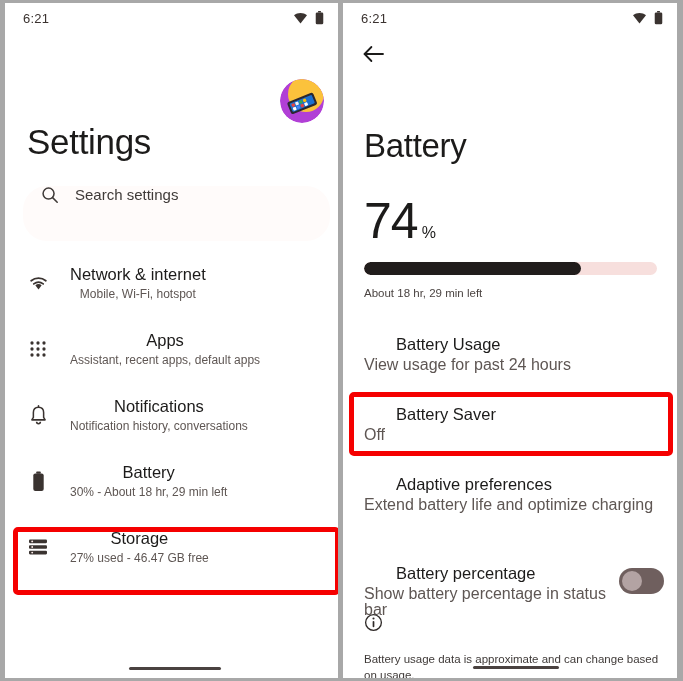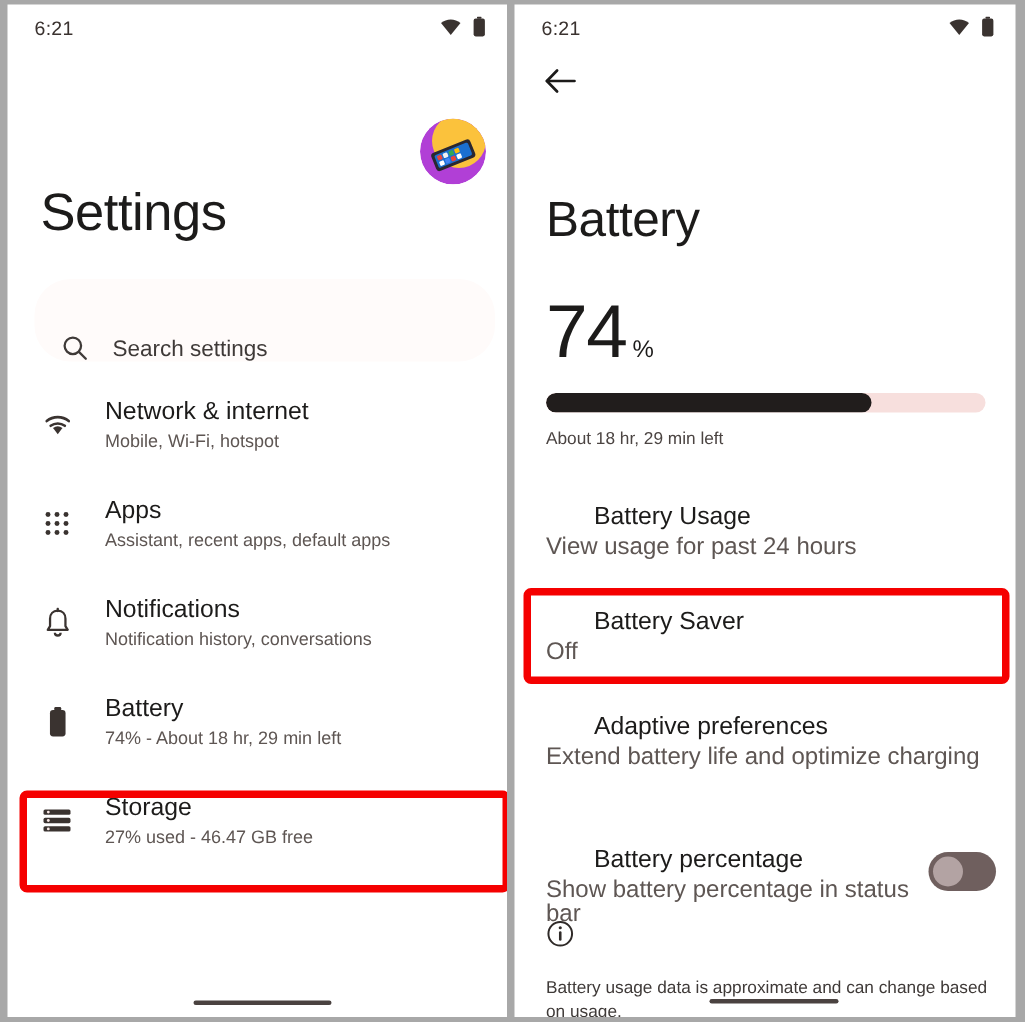--- a/index.html
+++ b/index.html
@@ -93,7 +93,7 @@
     background: #fffbfa;
     border-radius: 24px;
     display: flex;
-    align-items: flex-end;
+    align-items: flex-start;
     box-sizing: border-box;
     padding-left: 18px;
   }

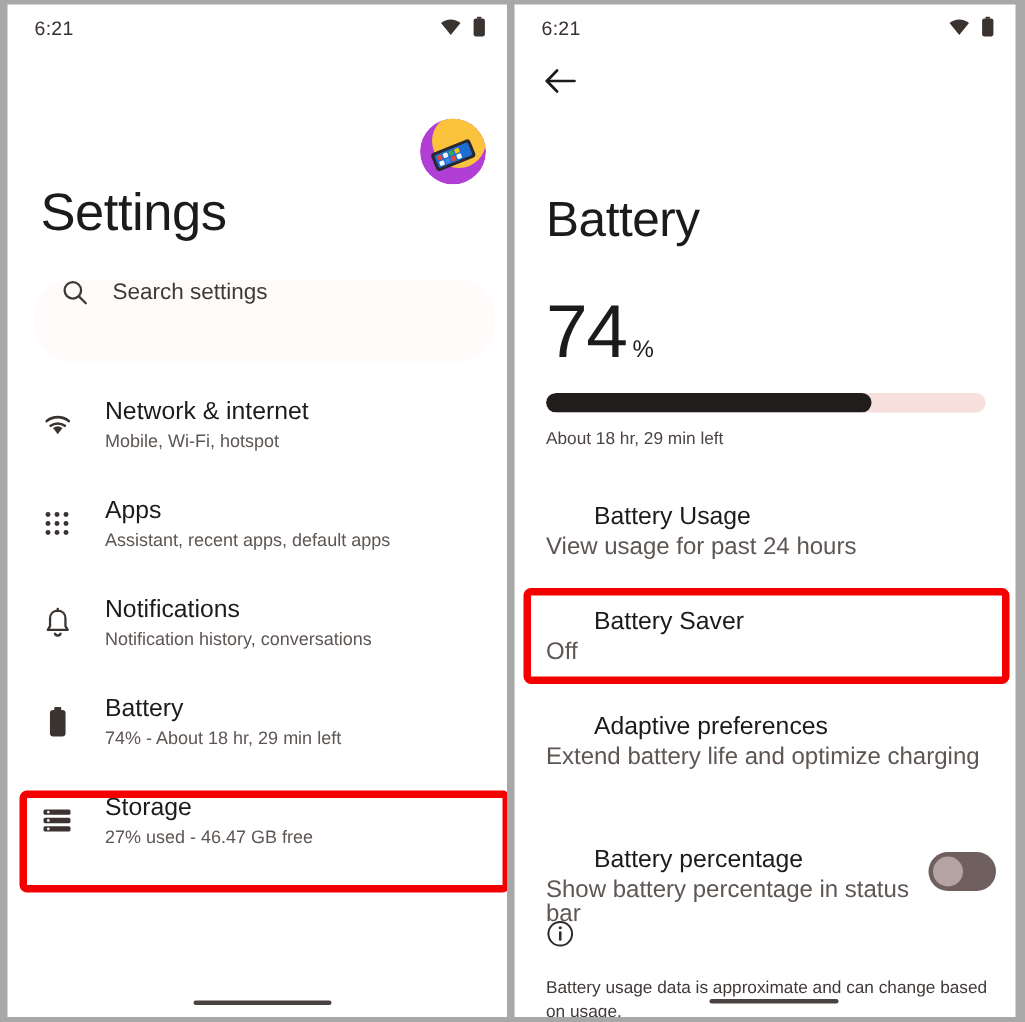--- a/index.html
+++ b/index.html
@@ -109,6 +109,7 @@
     top: 247px;
     left: 0;
     width: 333px;
+    text-align: center;
   }
   .srow {
     display: flex;

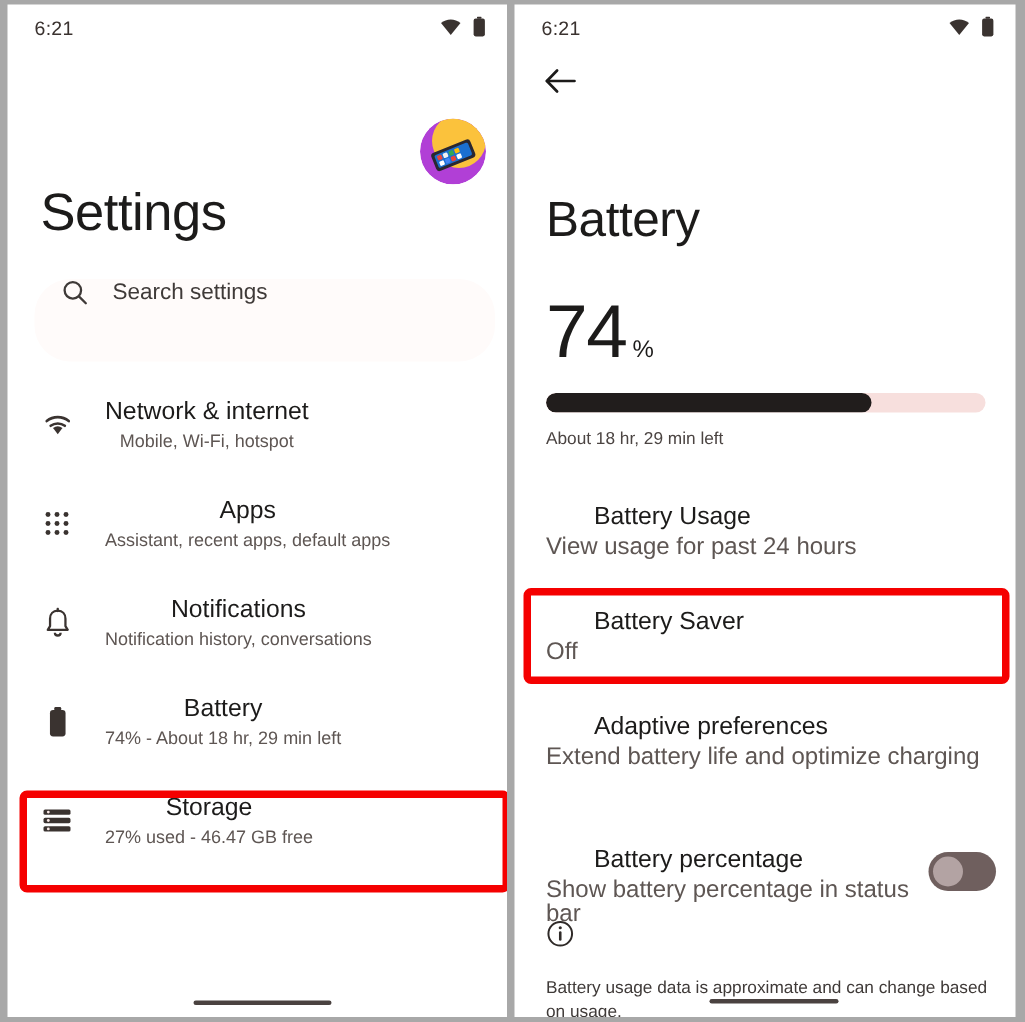--- a/index.html
+++ b/index.html
@@ -414,7 +414,7 @@
         </span>
         <span class="srow-text">
           <div class="srow-title">Battery</div>
-          <div class="srow-sub">74% - About 18 hr, 29 min left</div>
+          <div class="srow-sub">30% - About 18 hr, 29 min left</div>
         </span>
       </div>
 

